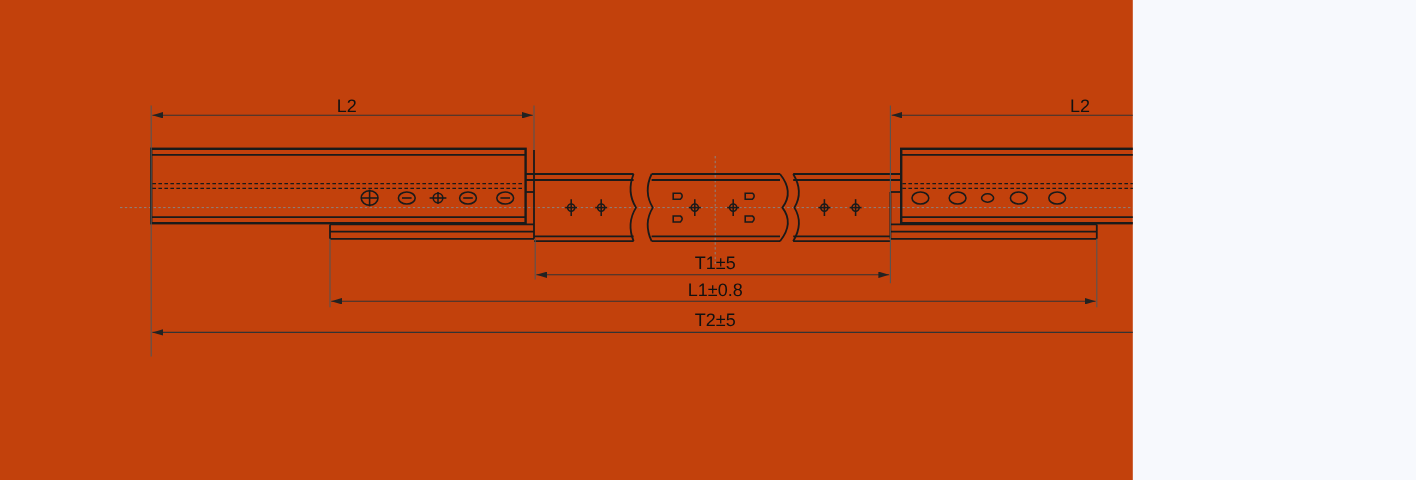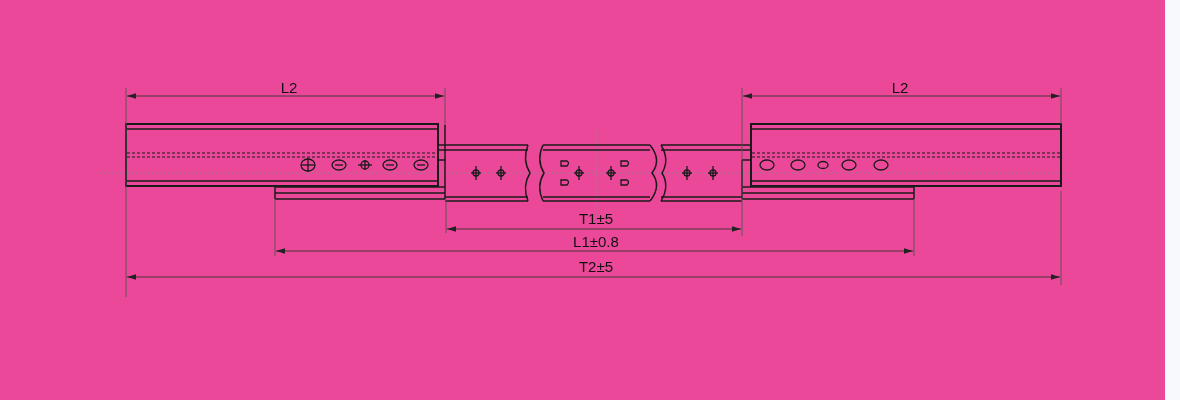--- a/index.html
+++ b/index.html
@@ -3,7 +3,7 @@
   <meta charset="utf-8">
   <style>
     html, body { margin: 0; padding: 0; background: #f7f9fd; }
-    #canvas { position: relative; width: 1165px; height: 400px; background: #ec4899; overflow: hidden; text-decoration: underline; }
+    #canvas { position: relative; width: 944px; height: 400px; background: #c2410c; overflow: hidden; text-decoration: underline; }
     svg { position: absolute; left: 0; top: 0; }
     .dim-label { font-family: "Liberation Sans", sans-serif; font-size: 15px; fill: #111; }
   </style>

